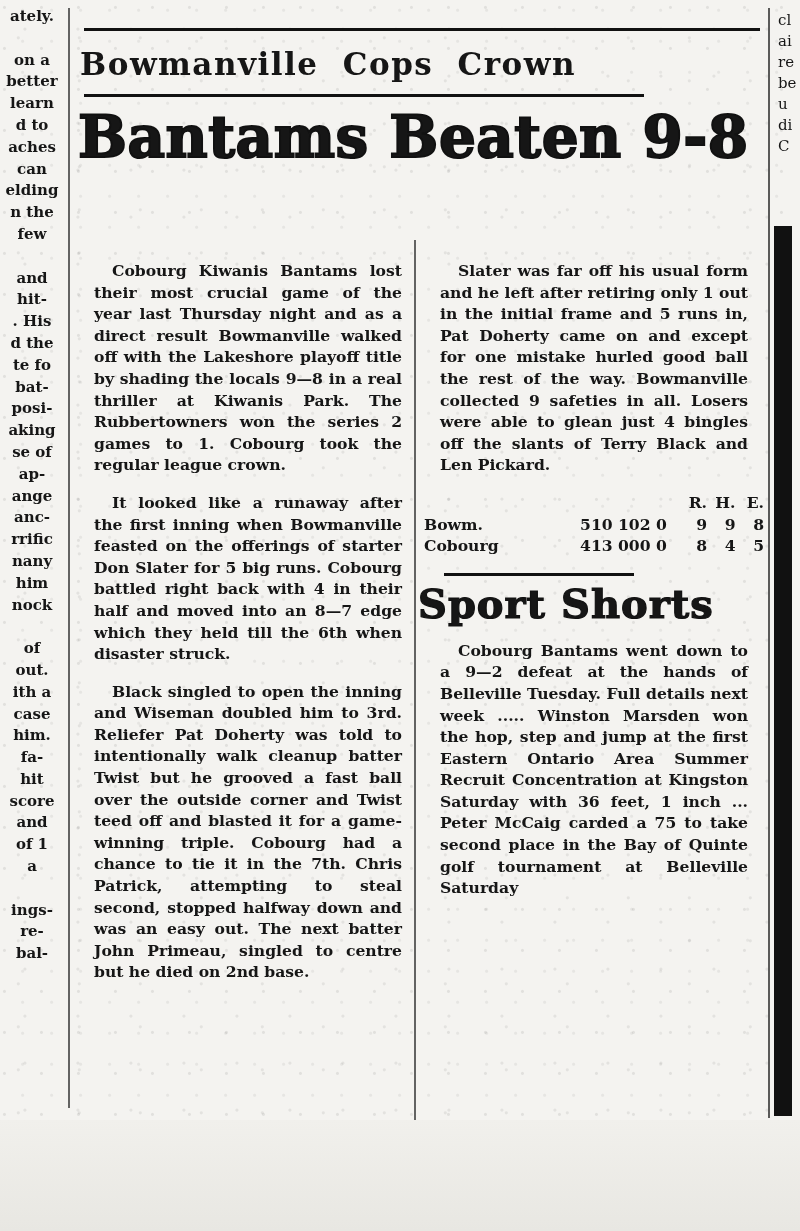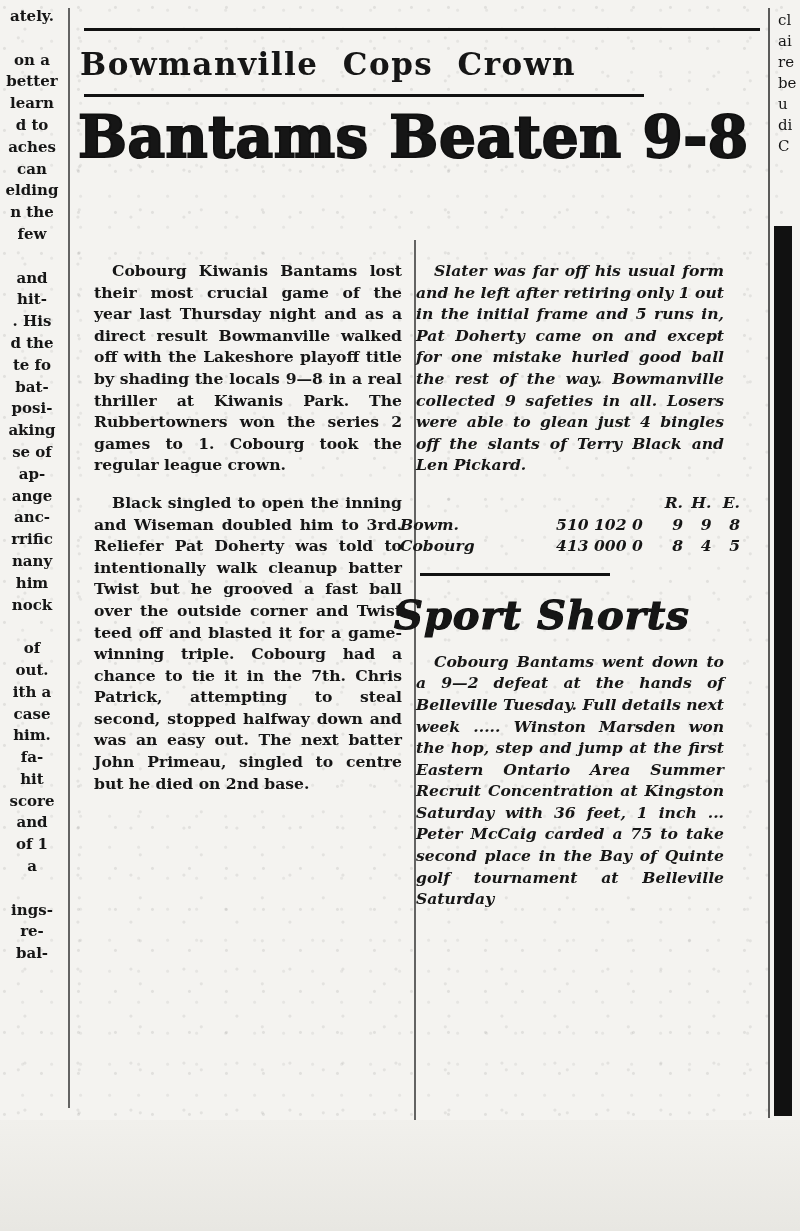--- a/index.html
+++ b/index.html
@@ -70,7 +70,7 @@
   .col p { margin: 16px; text-indent: 18px; }
   .col p + p { margin-top: 7px; }
   .col1 { left: 78px; top: 244px; }
-  .col2 { left: 400px; top: 244px; font-style: italic; }
+  .col2 { left: 424px; top: 244px; }
   .col-rule { position: absolute; left: 414px; top: 240px; width: 2px; height: 880px; background: #333; opacity: 0.75; }
 
   .box-score { margin-top: 2px; font-weight: bold; }

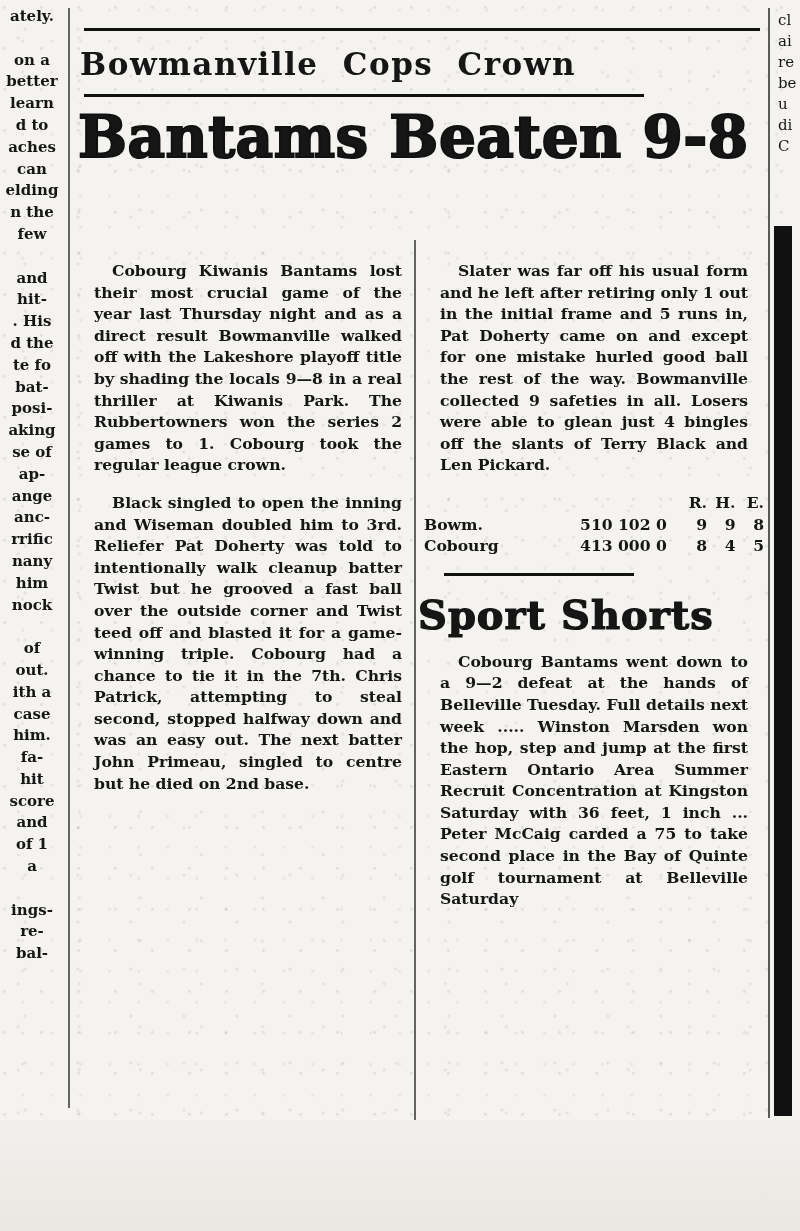--- a/index.html
+++ b/index.html
@@ -162,6 +162,7 @@
 
   <div class="col col1">
     <p>Cobourg Kiwanis Bantams lost their most crucial game of the year last Thursday night and as a direct result Bowmanville walked off with the Lakeshore playoff title by shading the locals 9—8 in a real thriller at Kiwanis Park. The Rubbertowners won the series 2 games to 1. Cobourg took the regular league crown.</p>
+    <p>It looked like a runaway after the first inning when Bowmanville feasted on the offerings of starter Don Slater for 5 big runs. Cobourg battled right back with 4 in their half and moved into an 8—7 edge which they held till the 6th when disaster struck.</p>
     <p>Black singled to open the inning and Wiseman doubled him to 3rd. Reliefer Pat Doherty was told to intentionally walk cleanup batter Twist but he grooved a fast ball over the outside corner and Twist teed off and blasted it for a game-winning triple. Cobourg had a chance to tie it in the 7th. Chris Patrick, attempting to steal second, stopped halfway down and was an easy out. The next batter John Primeau, singled to centre but he died on 2nd base.</p>
   </div>
 

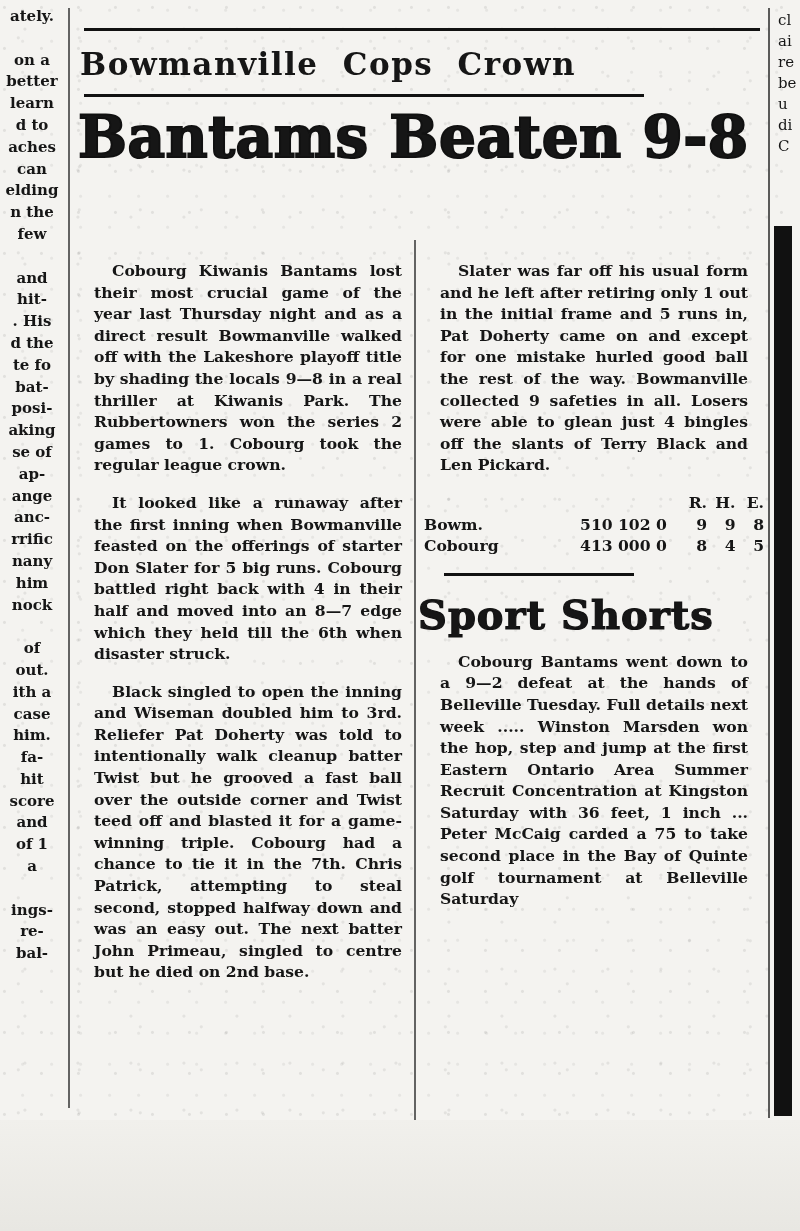--- a/index.html
+++ b/index.html
@@ -84,7 +84,7 @@
   .section-rule { width: 190px; height: 3px; background: #111; margin: 16px 0 0 20px; }
   .section-title {
     font-family: "DejaVu Serif", serif; font-weight: 900;
-    font-size: 40px; line-height: 1; margin: 19px 0 6px -6px;
+    font-size: 40px; line-height: 1; margin: 8px 0 6px -6px;
     -webkit-text-stroke: 1.2px #111; letter-spacing: 1px;
     text-align: left;
   }

